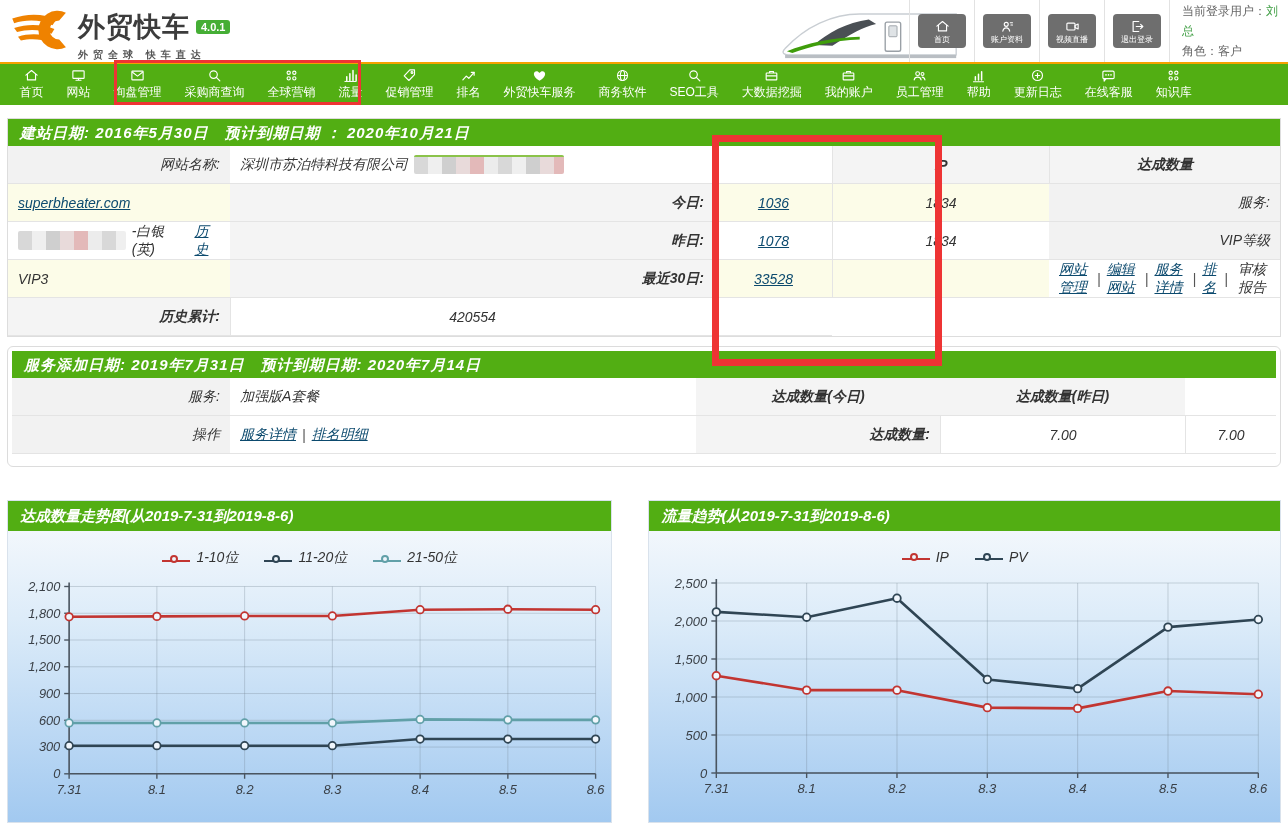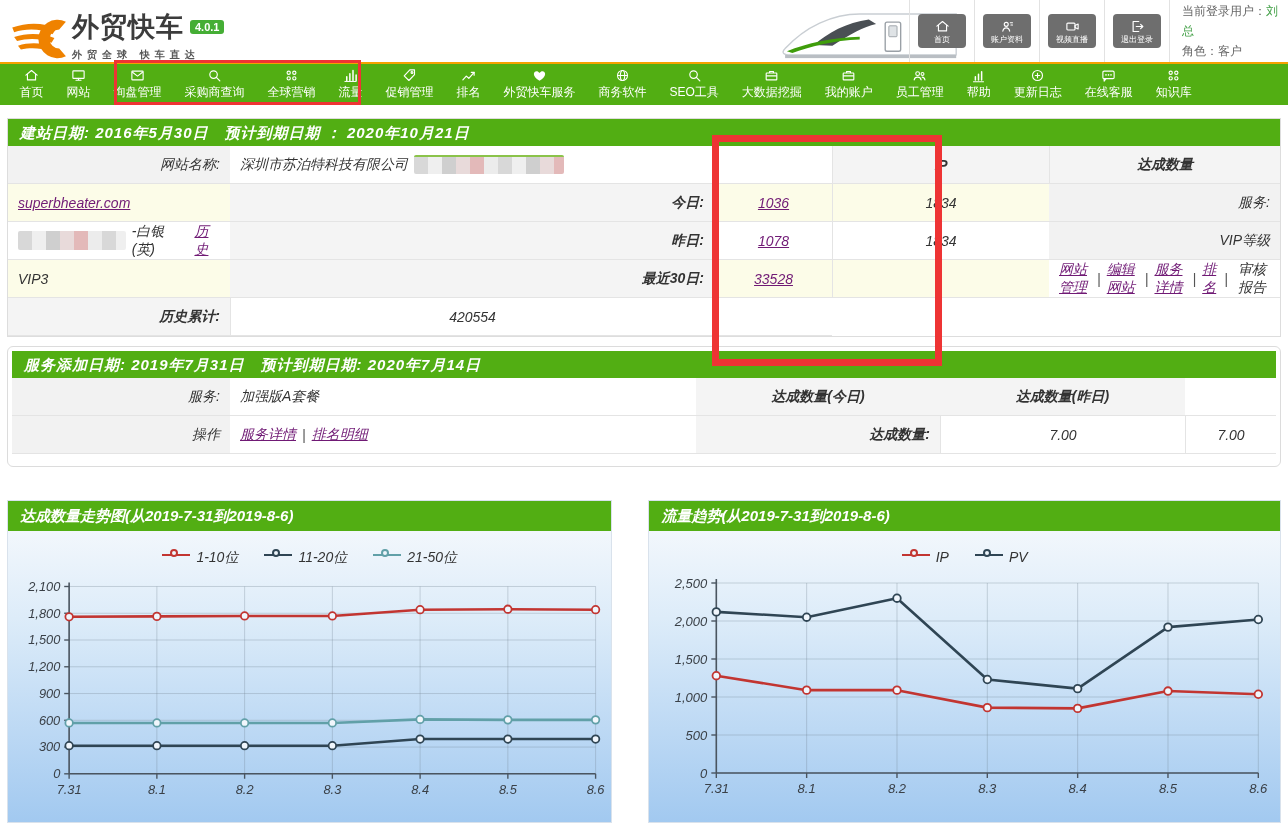--- a/index.html
+++ b/index.html
@@ -9,7 +9,7 @@
 
   
   .top-header { position:relative; height:62px; background:#fff; display:flex; align-items:center; }
-  .logo-wrap { display:flex; align-items:flex-end; padding-left:10px; }
+  .logo-wrap { display:flex; align-items:flex-start; padding-left:10px; gap:6px; }
   .logo-mark { width:62px; height:46px; margin-top:6px; }
   .logo-text { display:flex; flex-direction:column; margin-top:8px; }
   .logo-title-row { display:flex; align-items:center; gap:6px; }

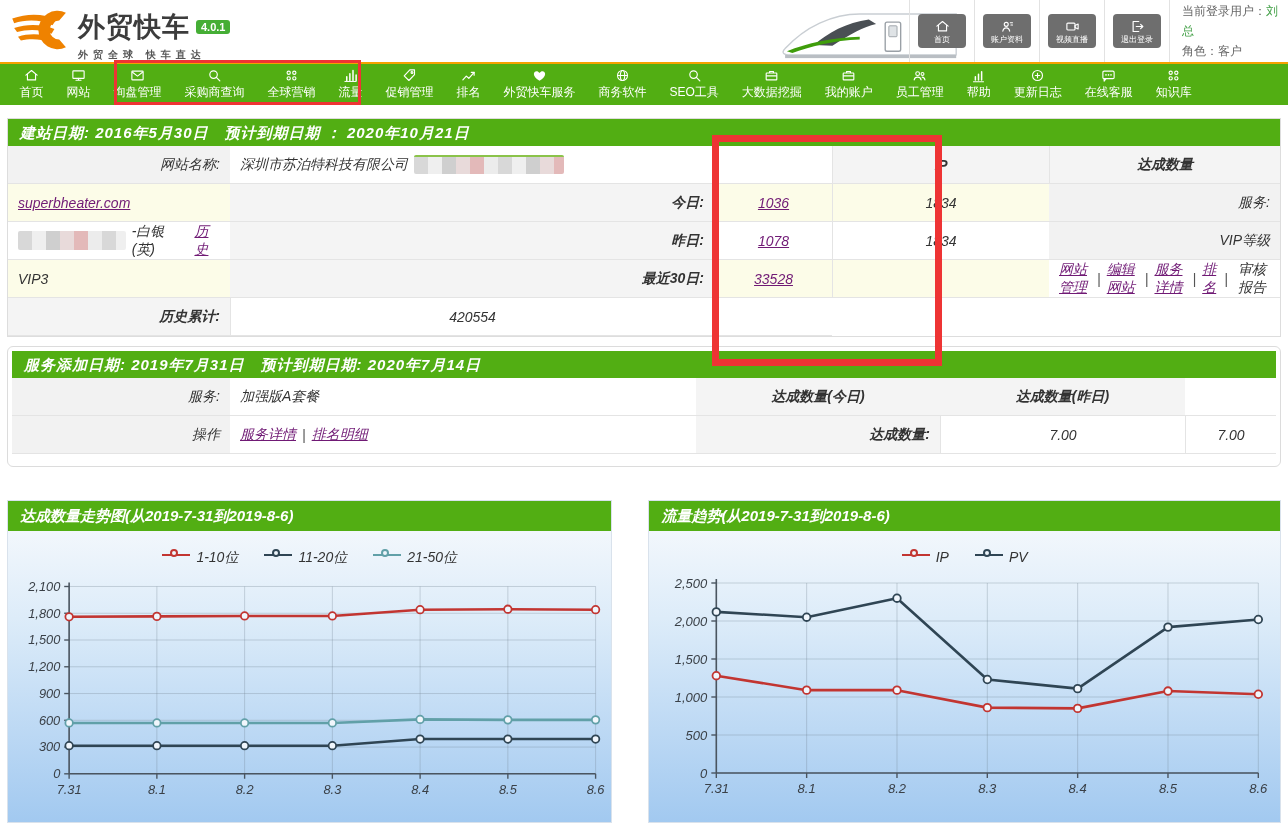--- a/index.html
+++ b/index.html
@@ -56,7 +56,7 @@
   .c-head { background:#f4f4f4; font-weight:bold; justify-content:center; }
   .c-yellow { background:#fcfce8; }
   .bl { border-left:1px solid #e4e4e4; }
-  a.glink { color:#701a75; text-decoration:underline; cursor:pointer; }
+  a.glink { color:#0c4a6e; text-decoration:underline; cursor:pointer; }
   .plain-sep { color:#555; margin:0 6px; }
   .mosaic { display:inline-block; height:19px; border-radius:2px; vertical-align:middle;
             background:repeating-linear-gradient(90deg,#d8d8d8 0 14px,#efefef 14px 28px,#cfcfcf 28px 42px,#e8dada 42px 56px,#e3b9b9 56px 70px,#ececec 70px 84px); }

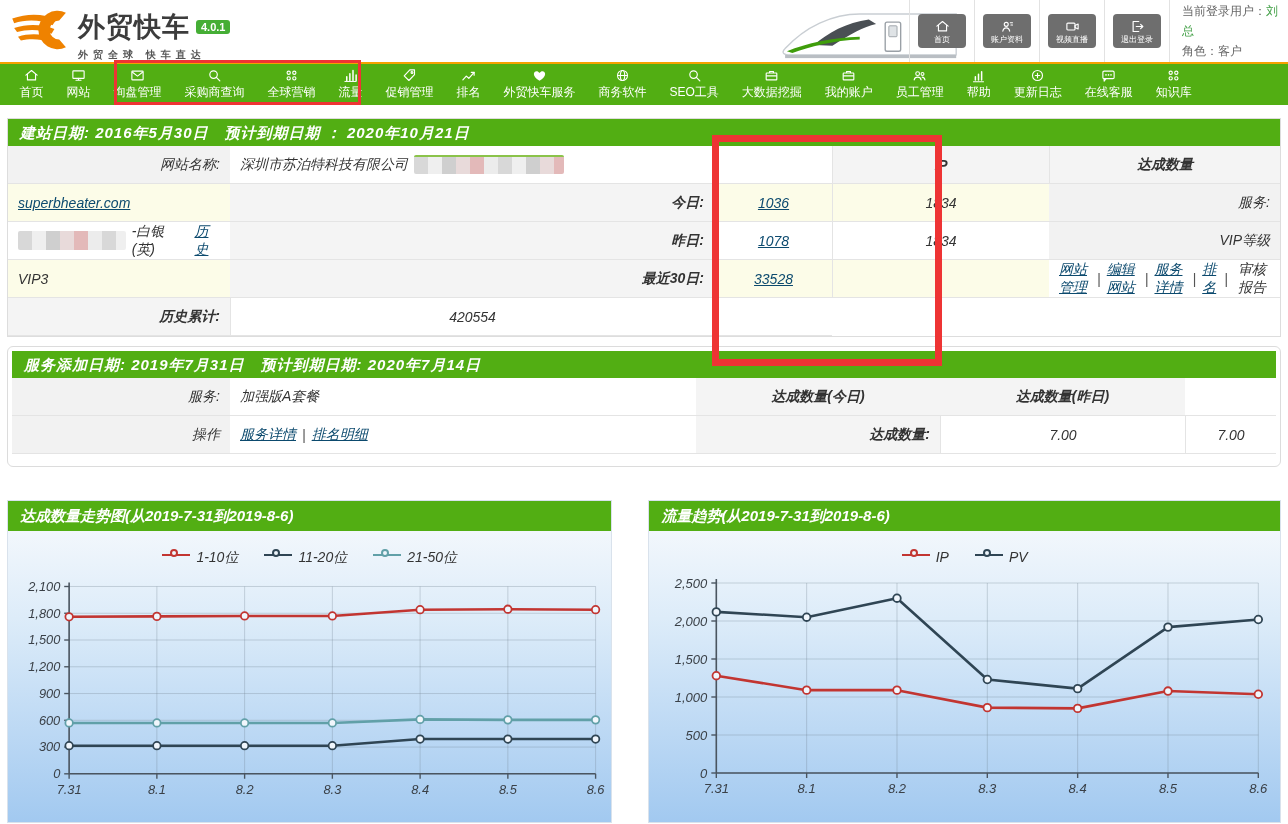--- a/index.html
+++ b/index.html
@@ -76,7 +76,7 @@
   .chart-body { height:291px; background:linear-gradient(180deg,#f2f7fc 0%,#ddecf9 30%,#a2c9f0 100%);
                 padding-top:18px; }
   .legend { display:flex; justify-content:center; gap:26px; margin-bottom:4px; }
-  .legend-item { display:flex; align-items:flex-start; gap:6px; cursor:pointer; }
+  .legend-item { display:flex; align-items:flex-end; gap:6px; cursor:pointer; }
   .legend-marker { position:relative; width:28px; height:12px; display:inline-block; }
   .legend-marker::before { content:""; position:absolute; left:0; right:0; top:5px; height:2px; background:var(--c); }
   .legend-marker i { position:absolute; left:8px; top:0; width:8px; height:8px; border:2px solid var(--c);

